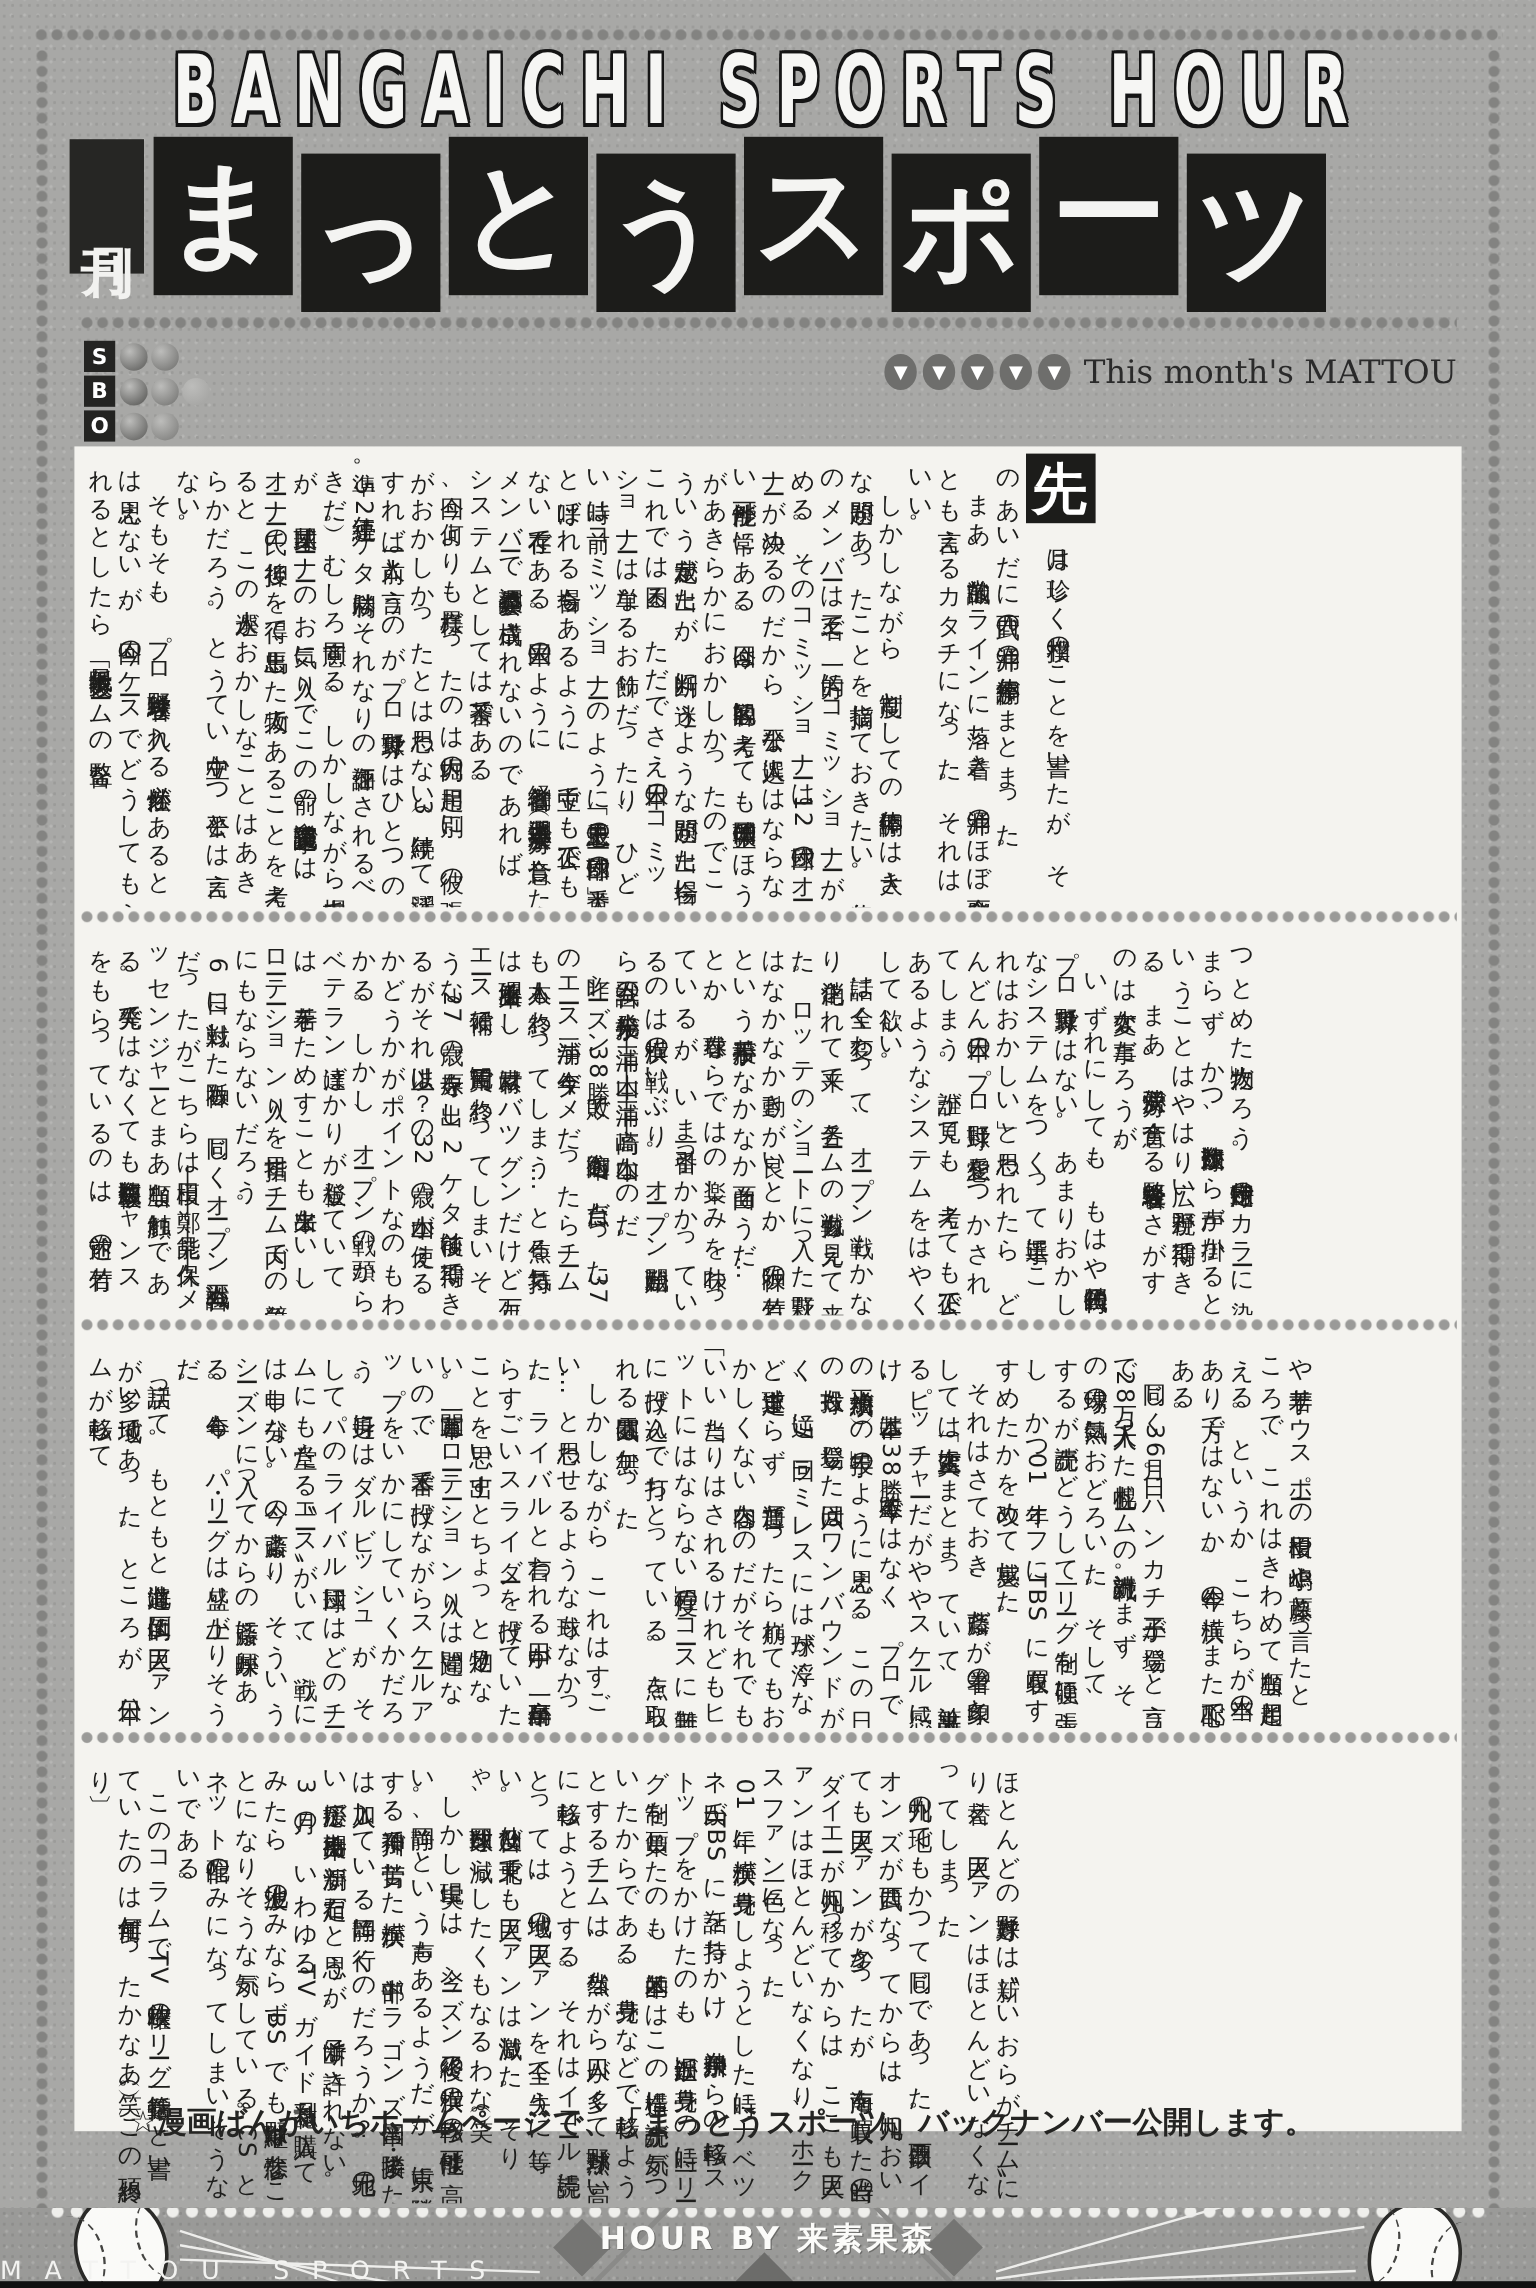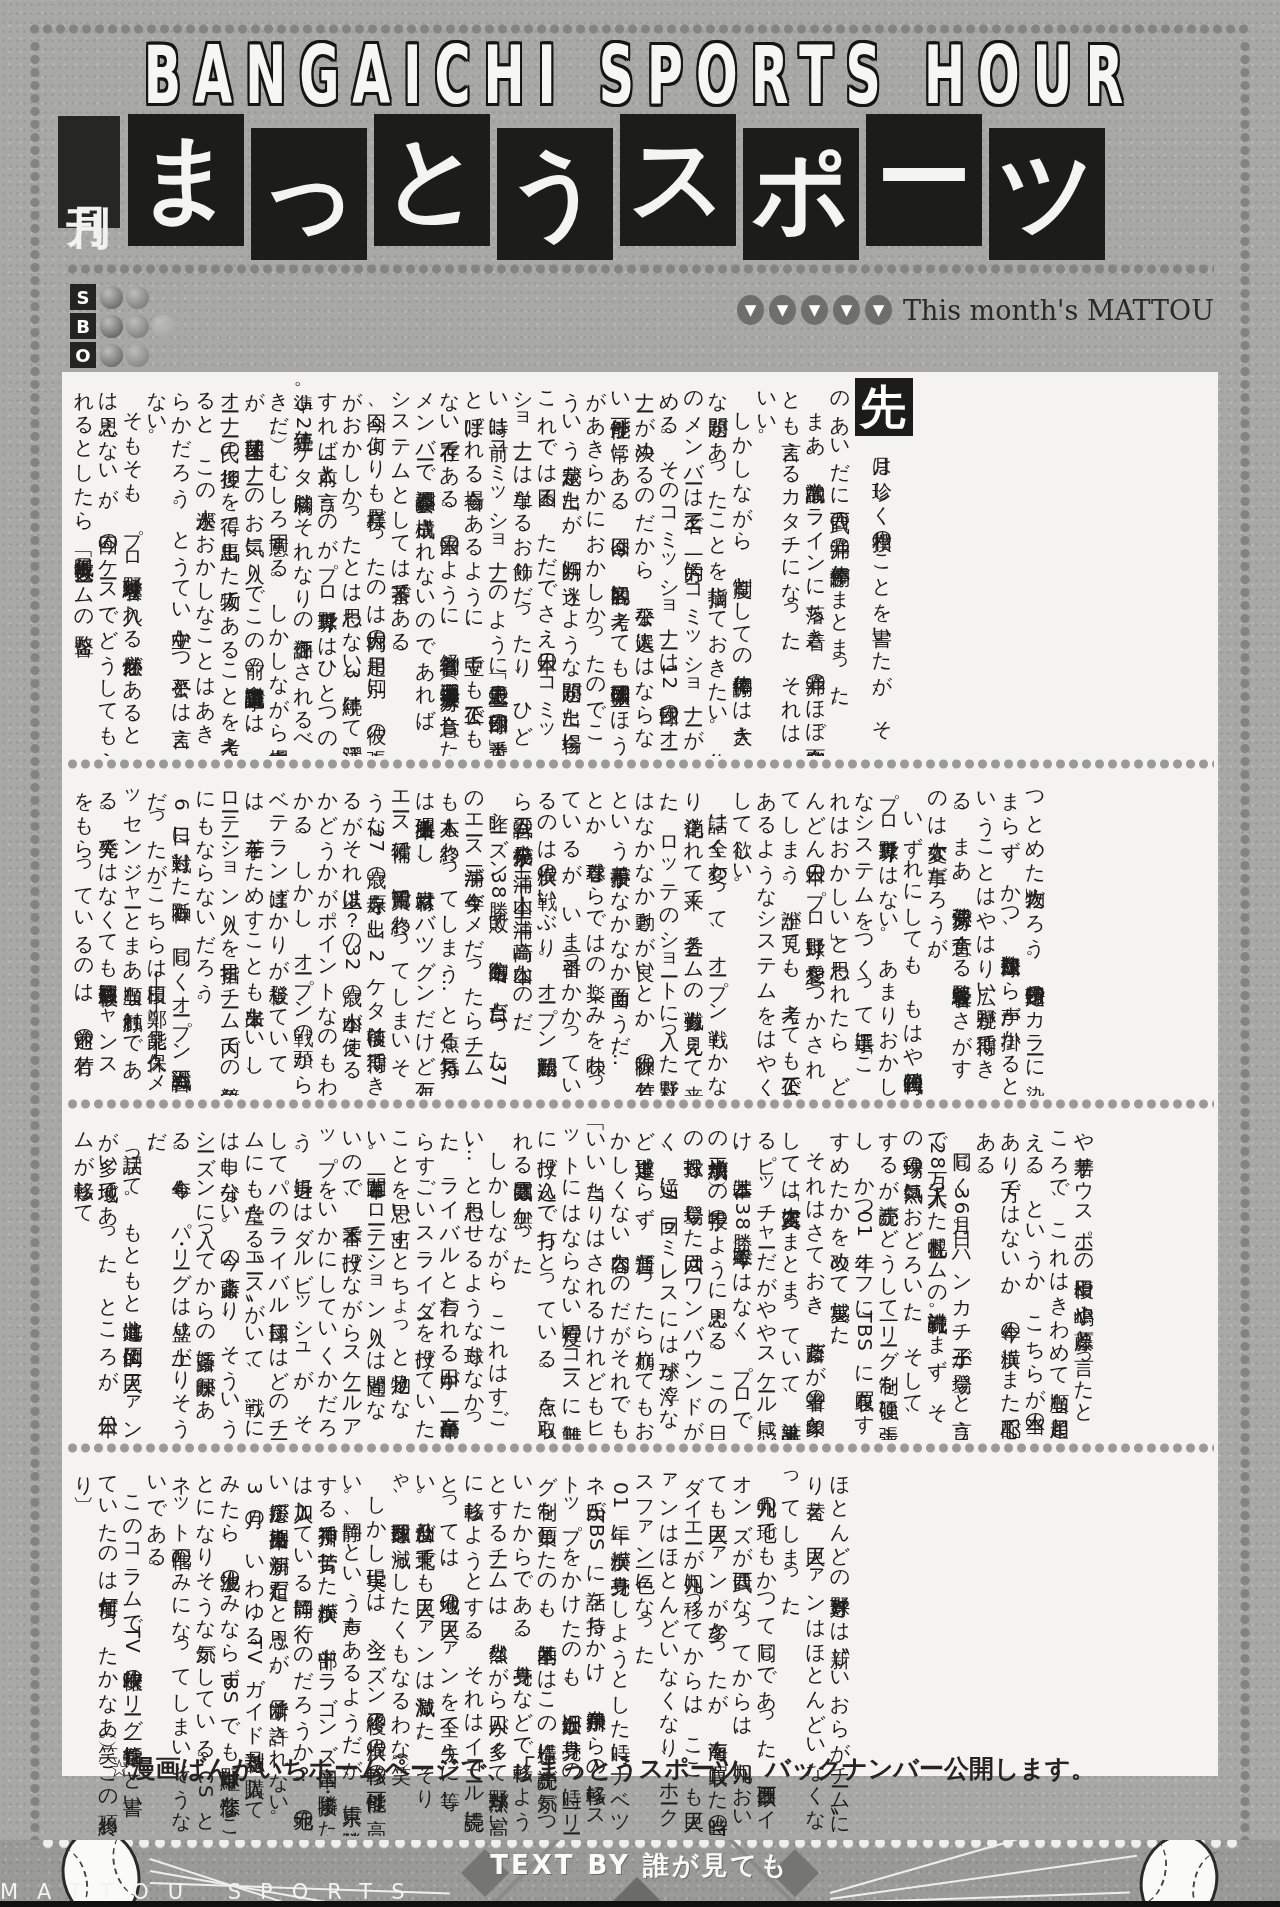--- a/index.html
+++ b/index.html
@@ -199,7 +199,7 @@
     <div class="speed" style="left:830px;top:62px;width:300px;transform:rotate(-2deg);"></div>
     <div class="baseball bb-left"></div>
     <div class="baseball bb-right"></div>
-    <div class="credit" data-bind="footer.credit">TEXT BY 誰が見ても</div>
+    <div class="credit" data-bind="footer.credit">HOUR BY 来素果森</div>
     <div class="logo" data-bind="footer.logo">MATTOU SPORTS</div>
     <div class="bottom-strip"></div>
   </div>

